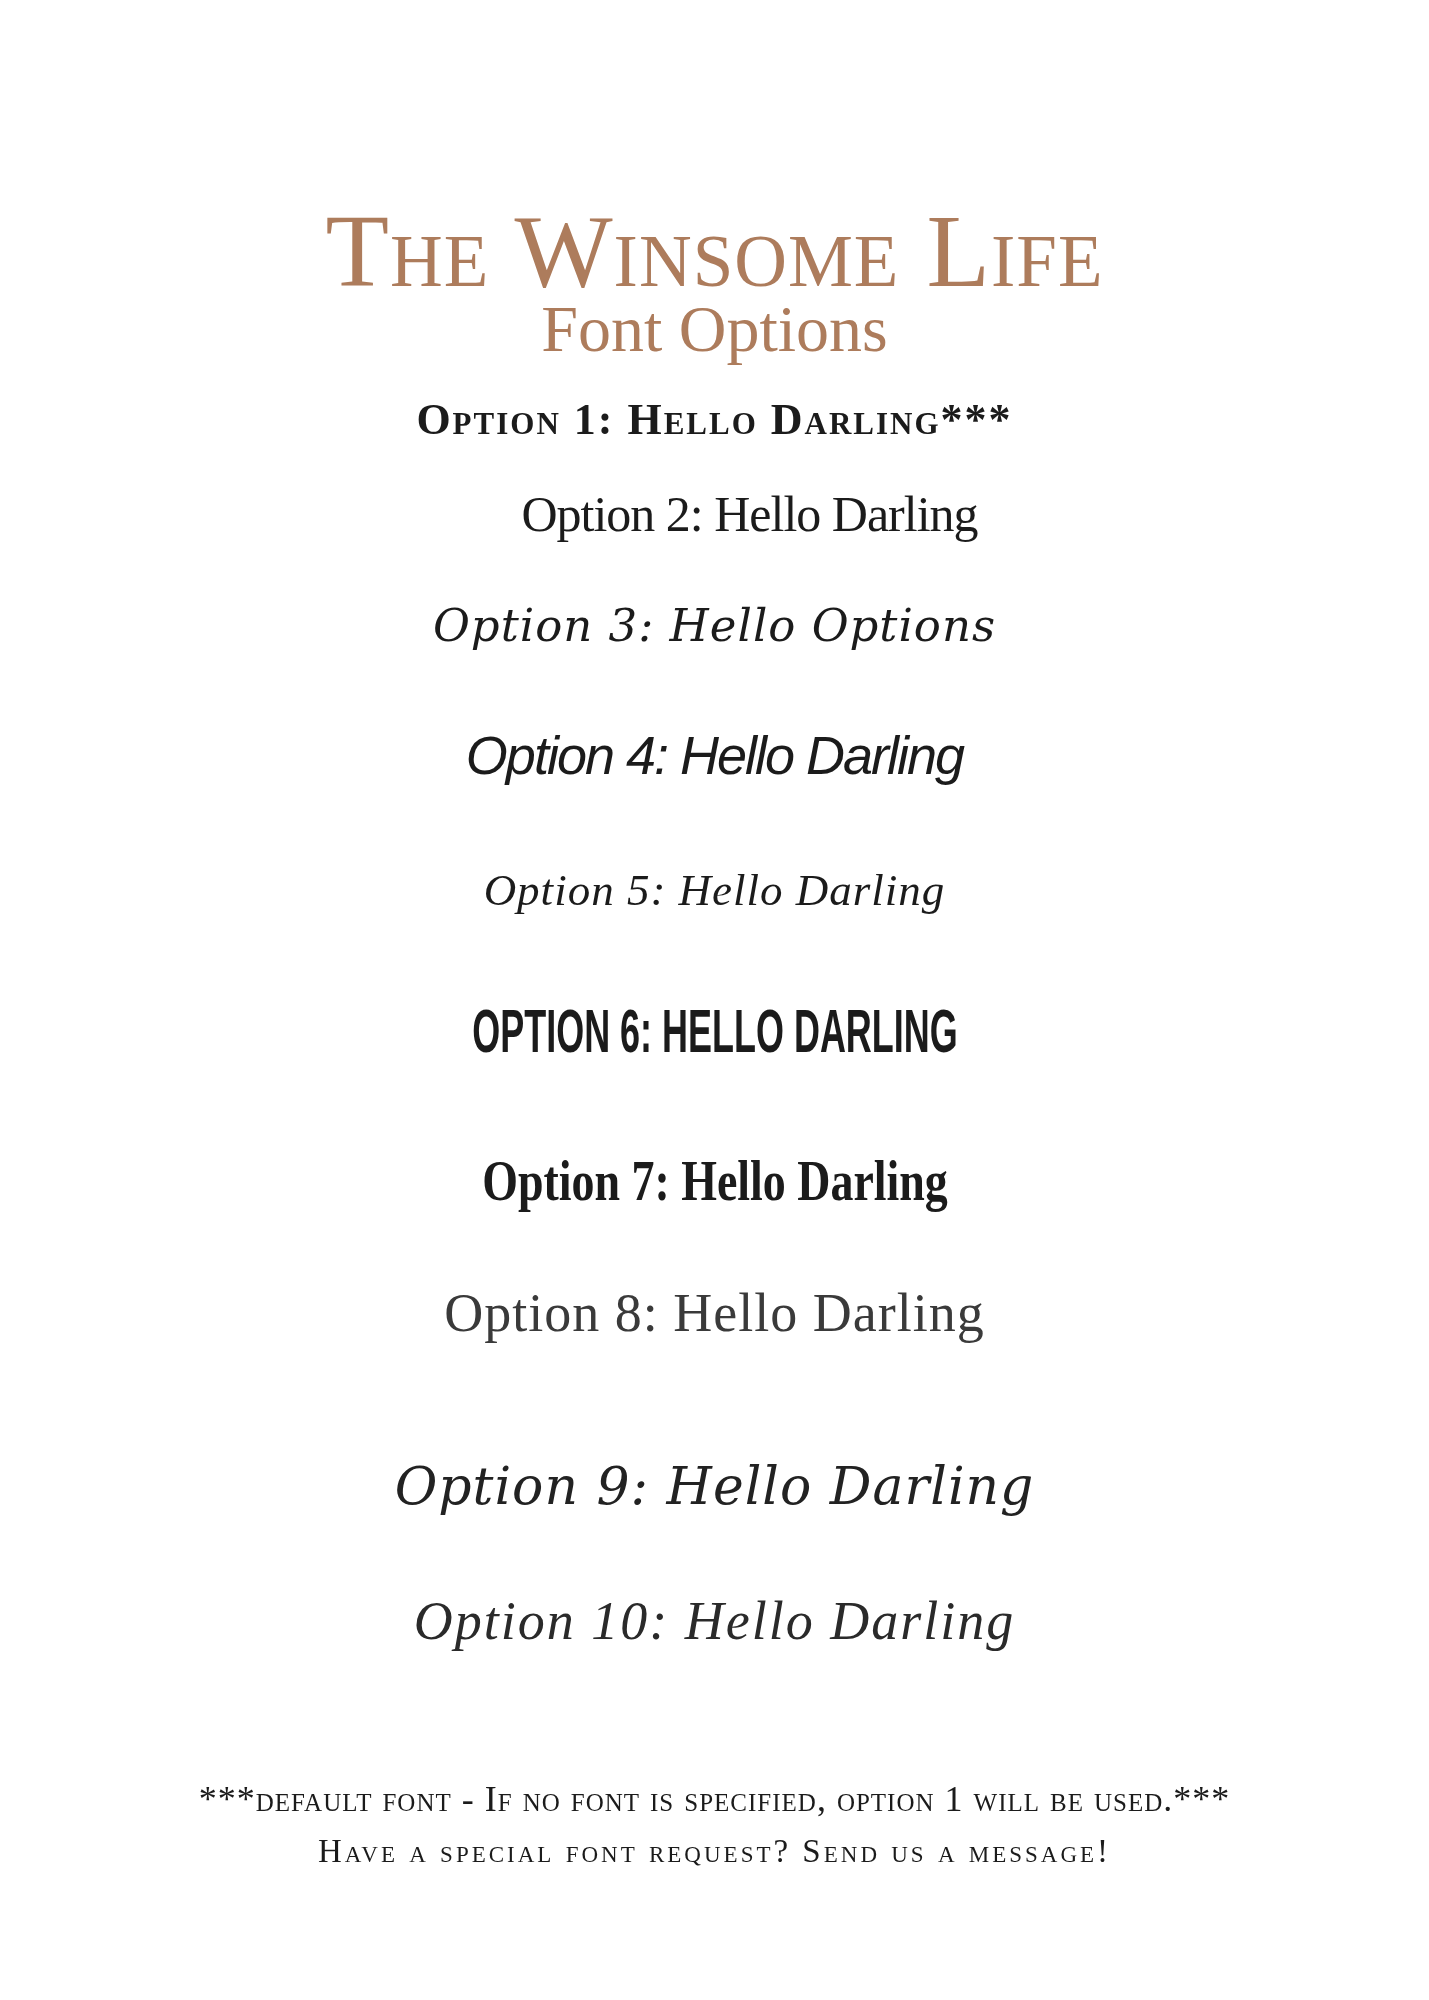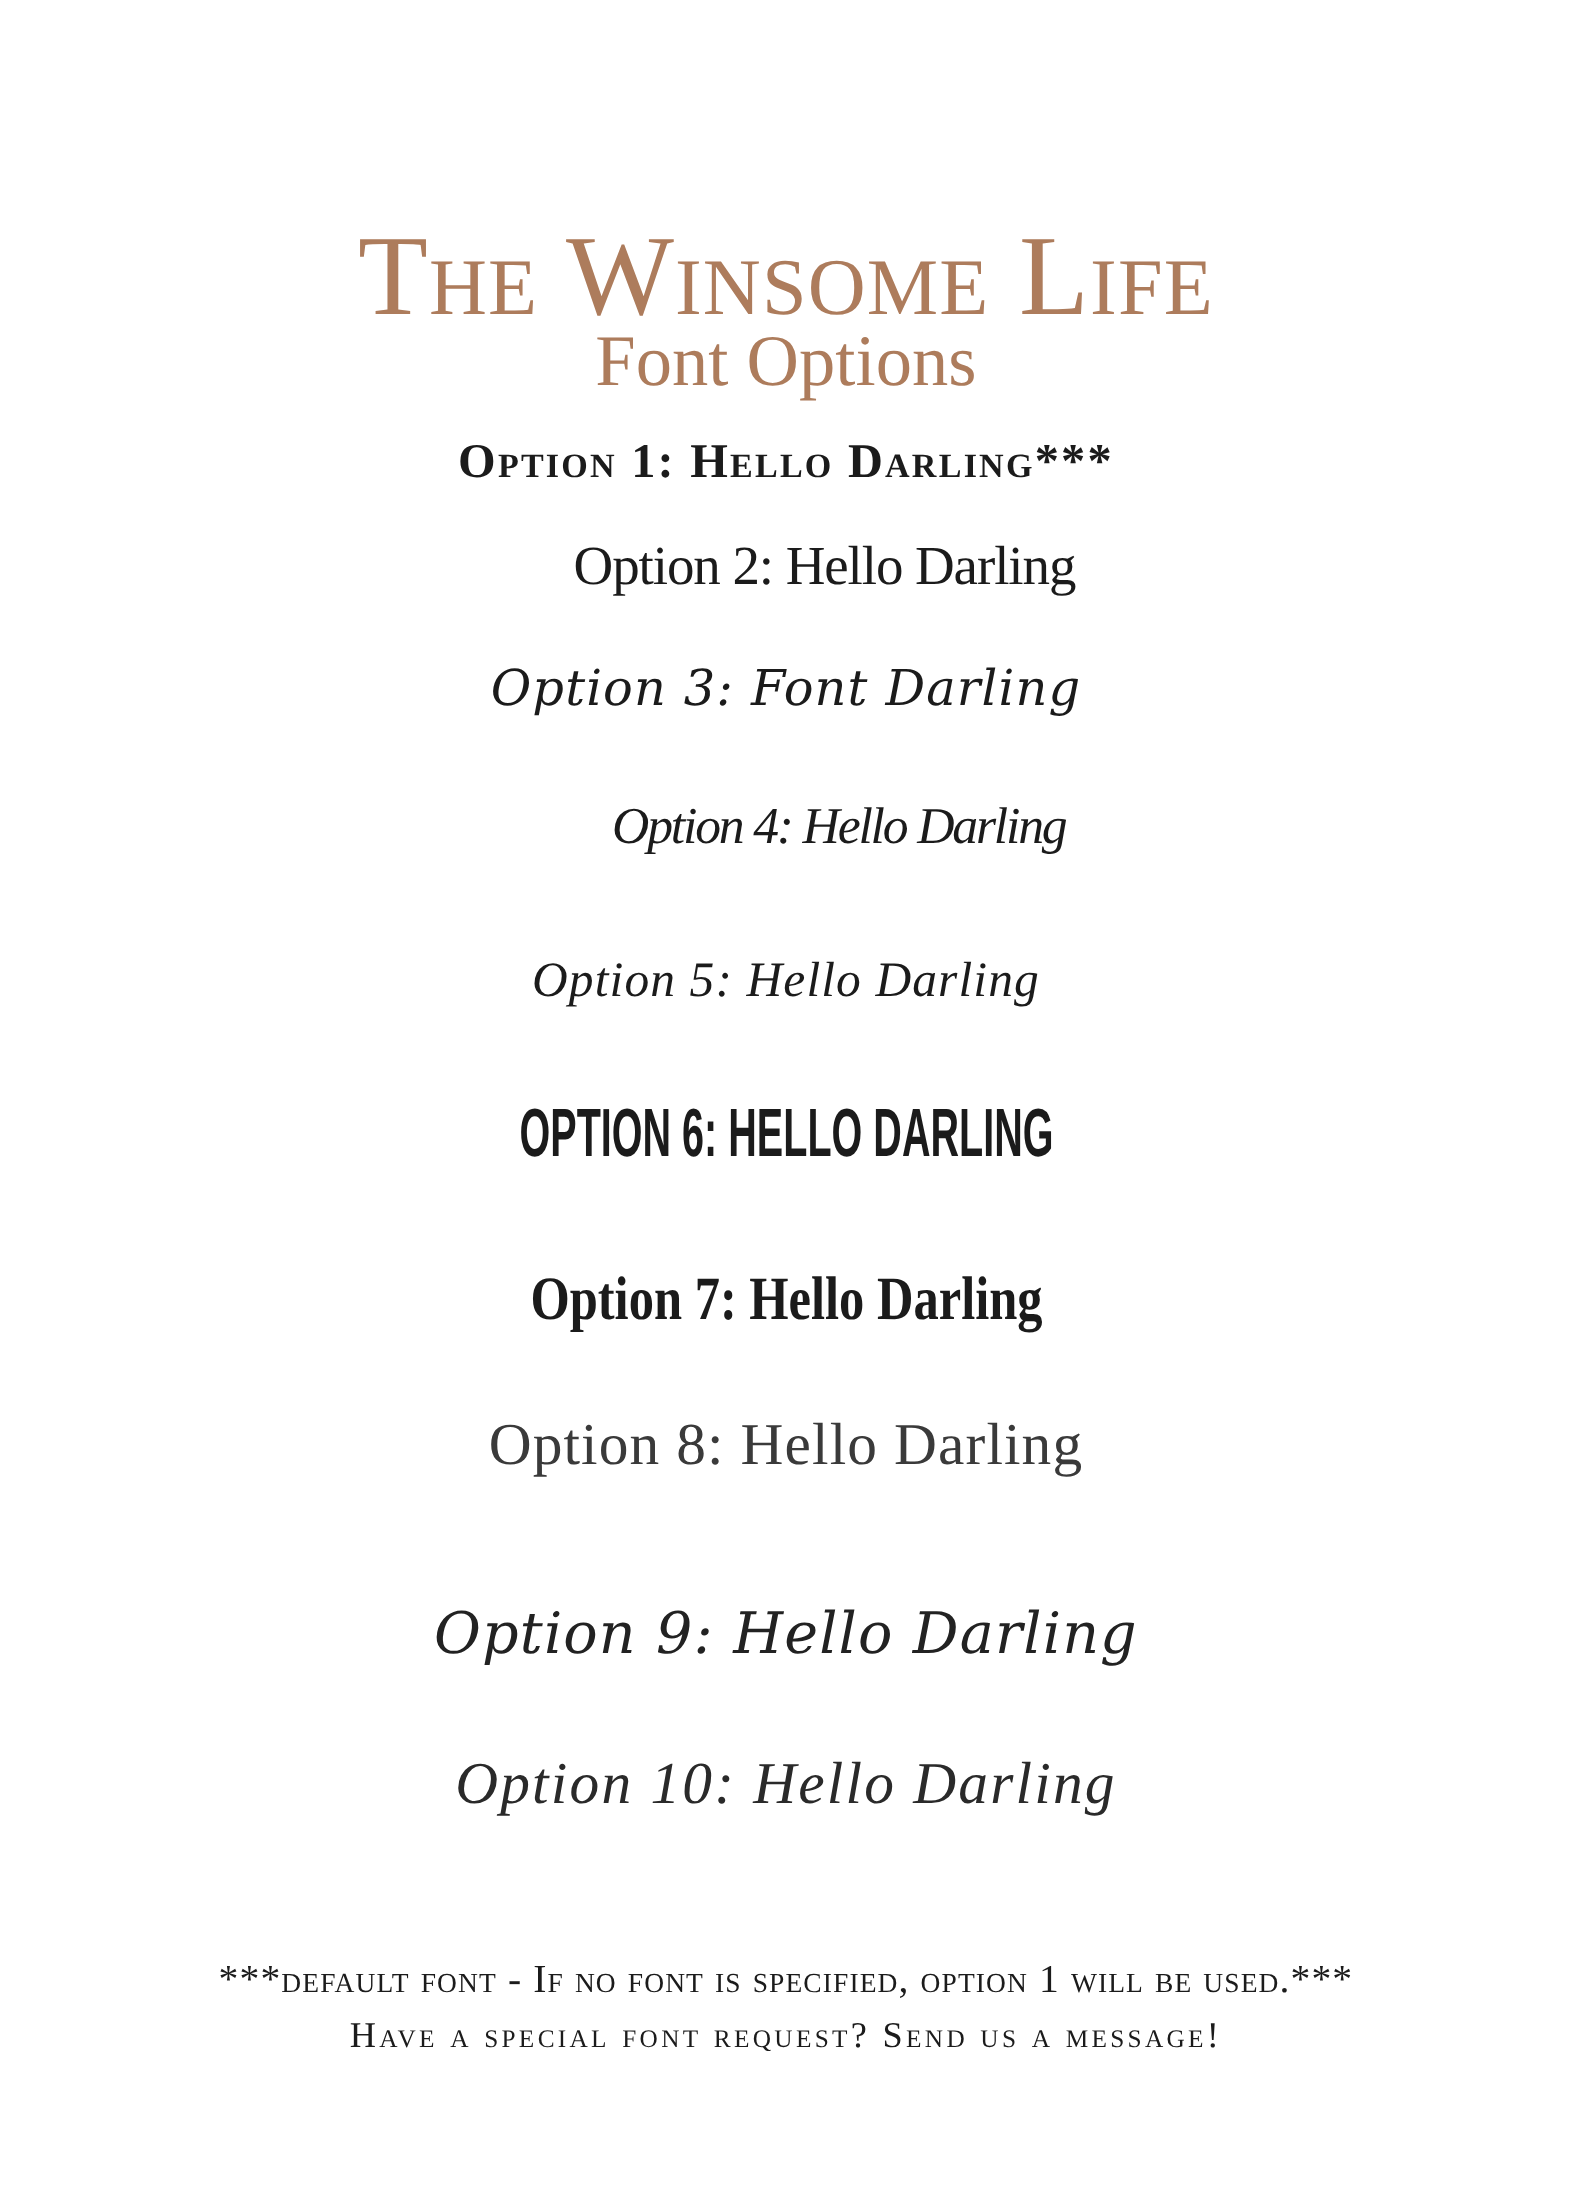--- a/index.html
+++ b/index.html
@@ -149,7 +149,7 @@
   <main>
     <div class="line row-1">Option 1: Hello Darling***</div>
     <div class="line row-2">Option 2: Hello Darling</div>
-    <div class="line row-3">Option 3: Font Darling</div>
+    <div class="line row-3">Option 3: Hello Options</div>
     <div class="line row-4">Option 4: Hello Darling</div>
     <div class="line row-5">Option 5: Hello Darling</div>
     <div class="line row-6">Option 6: Hello Darling</div>

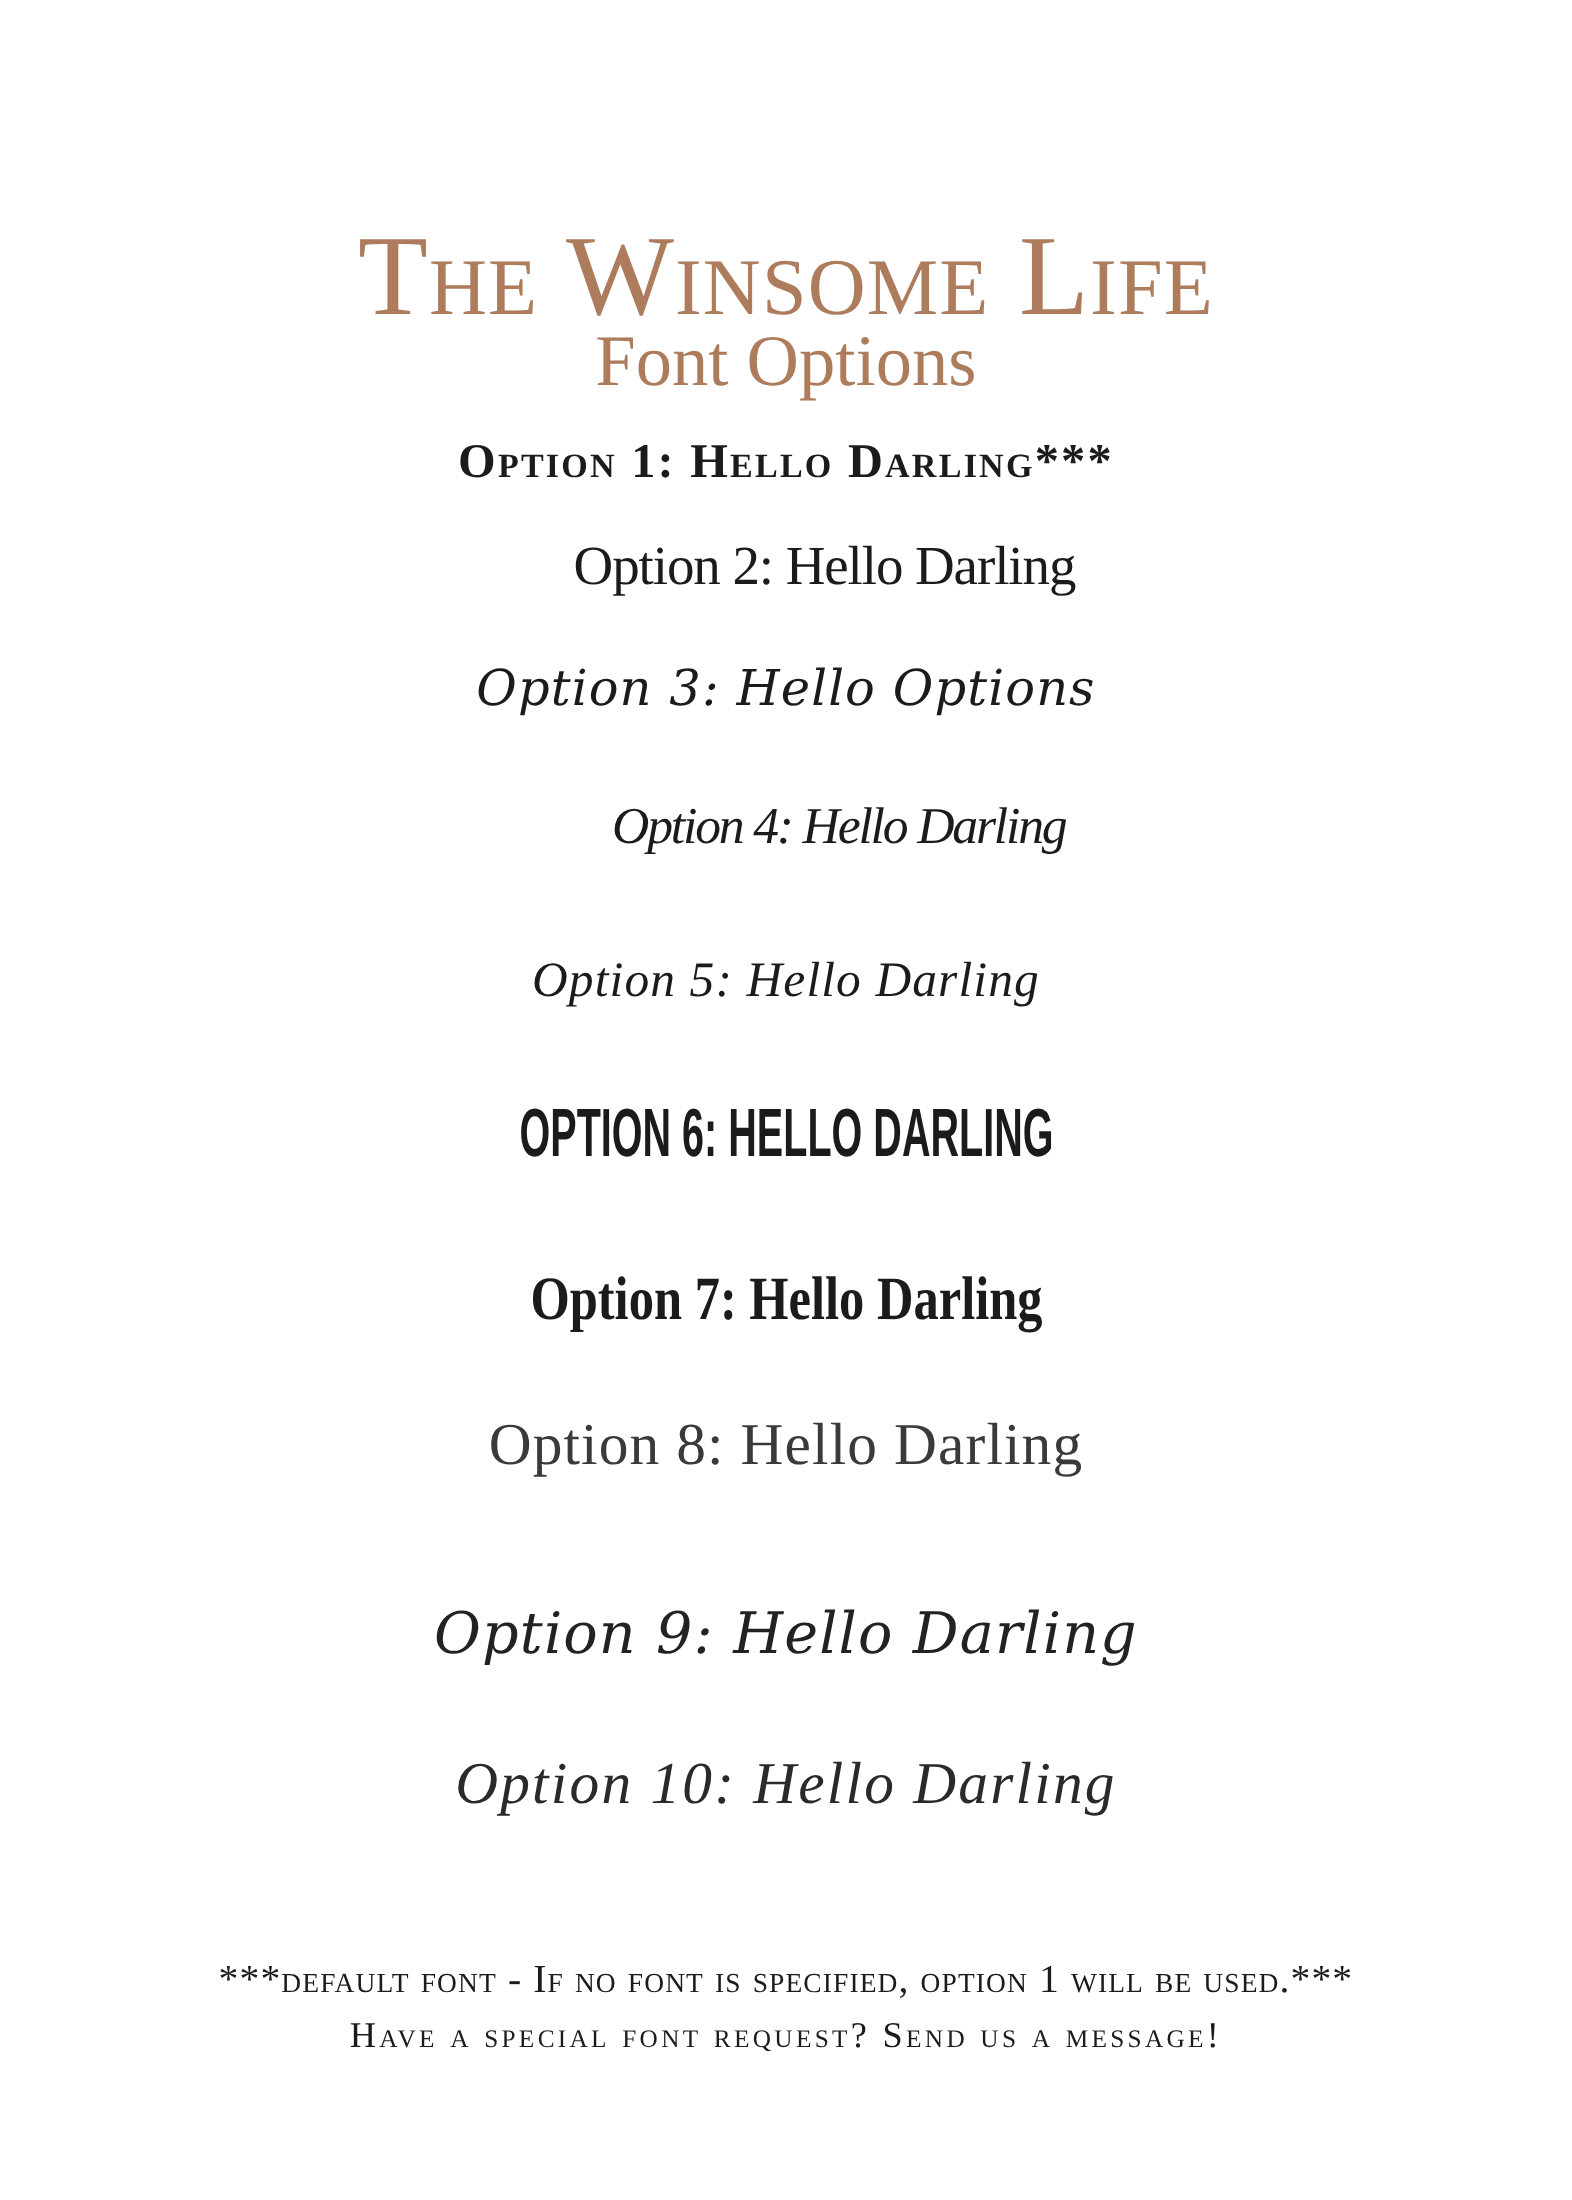--- a/index.html
+++ b/index.html
@@ -67,11 +67,10 @@
   }
   .row-4 {
     top: 726px;
-    font-family: Liberation Serif, serif;
+    font-family: Liberation Sans, sans-serif;
     font-style: italic;
-    font-size: 47px;
+    font-size: 54px;
     letter-spacing: -2px;
-    margin-left: 48px;
   }
   .row-5 {
     top: 866px;

